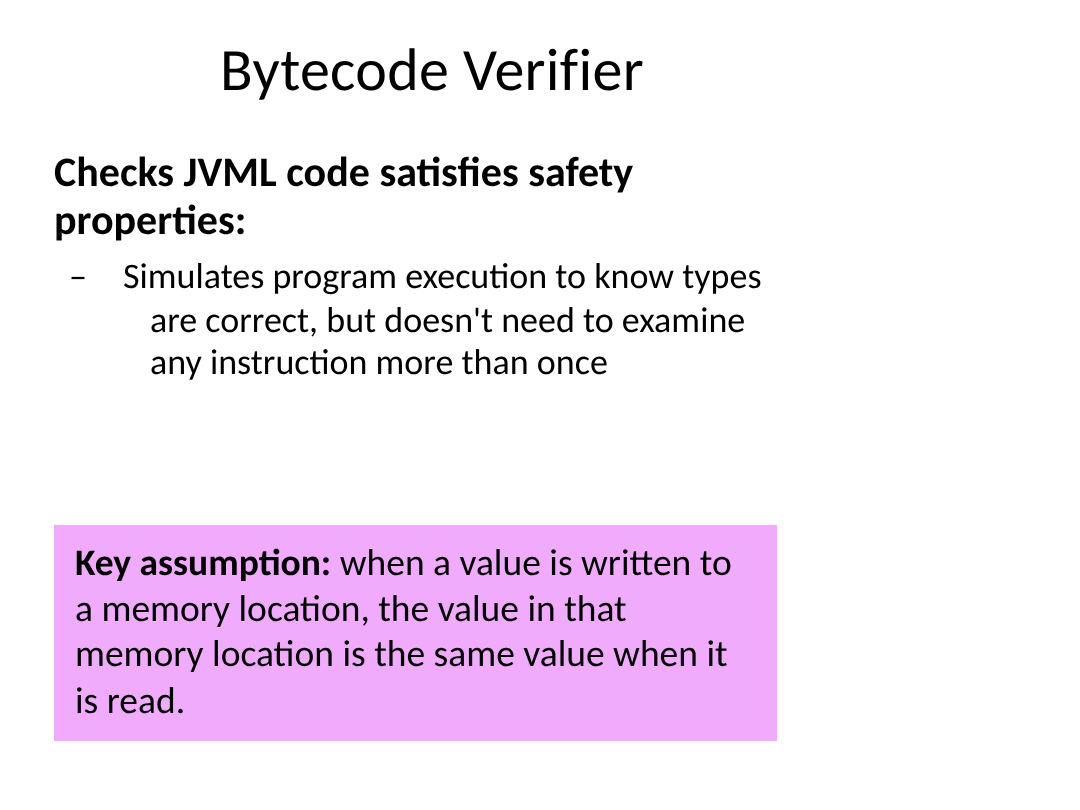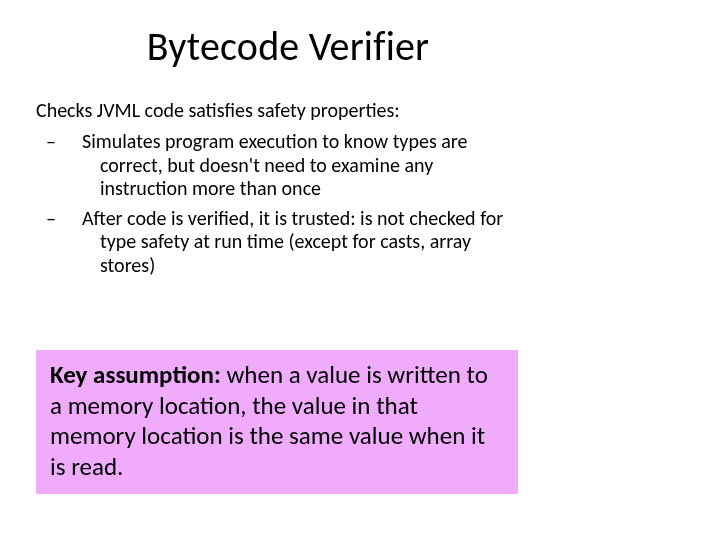--- a/index.html
+++ b/index.html
@@ -28,9 +28,10 @@
     letter-spacing: 0.2px;
   }
   .lead {
-    font-size: 20px;
+    font-size: 28px;
     margin: 18px 36px 8px 36px;
     line-height: 1.15;
+    font-weight: bold;
   }
   .bullets {
     margin: 4px 56px 0 82px;

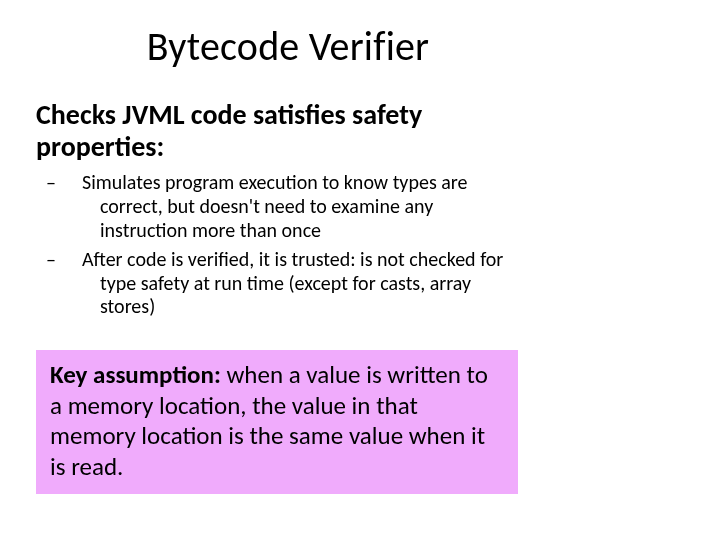--- a/index.html
+++ b/index.html
@@ -37,7 +37,7 @@
     margin: 4px 56px 0 82px;
   }
   .bullet {
-    font-size: 20px;
+    font-size: 24px;
     line-height: 1.18;
     margin: 2px 0 6px 0;
     text-indent: -18px;

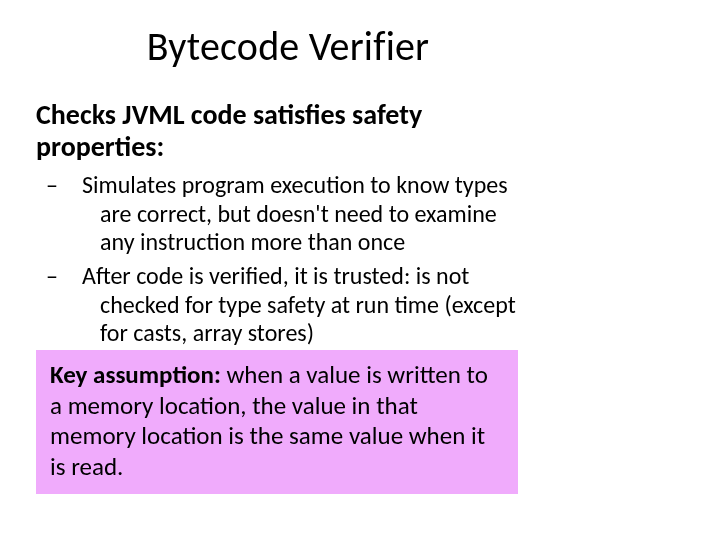--- a/index.html
+++ b/index.html
@@ -74,7 +74,6 @@
 
   <div class="bullets">
     <div class="bullet"><span class="dash">–&nbsp;</span><span>Simulates program execution to know types are correct, but doesn't need to examine any instruction more than once</span></div>
-    <div class="bullet"><span class="dash">–&nbsp;</span><span>After code is verified, it is trusted: is not checked for type safety at run time (except for casts, array stores)</span></div>
   </div>
 
   <div class="callout">

